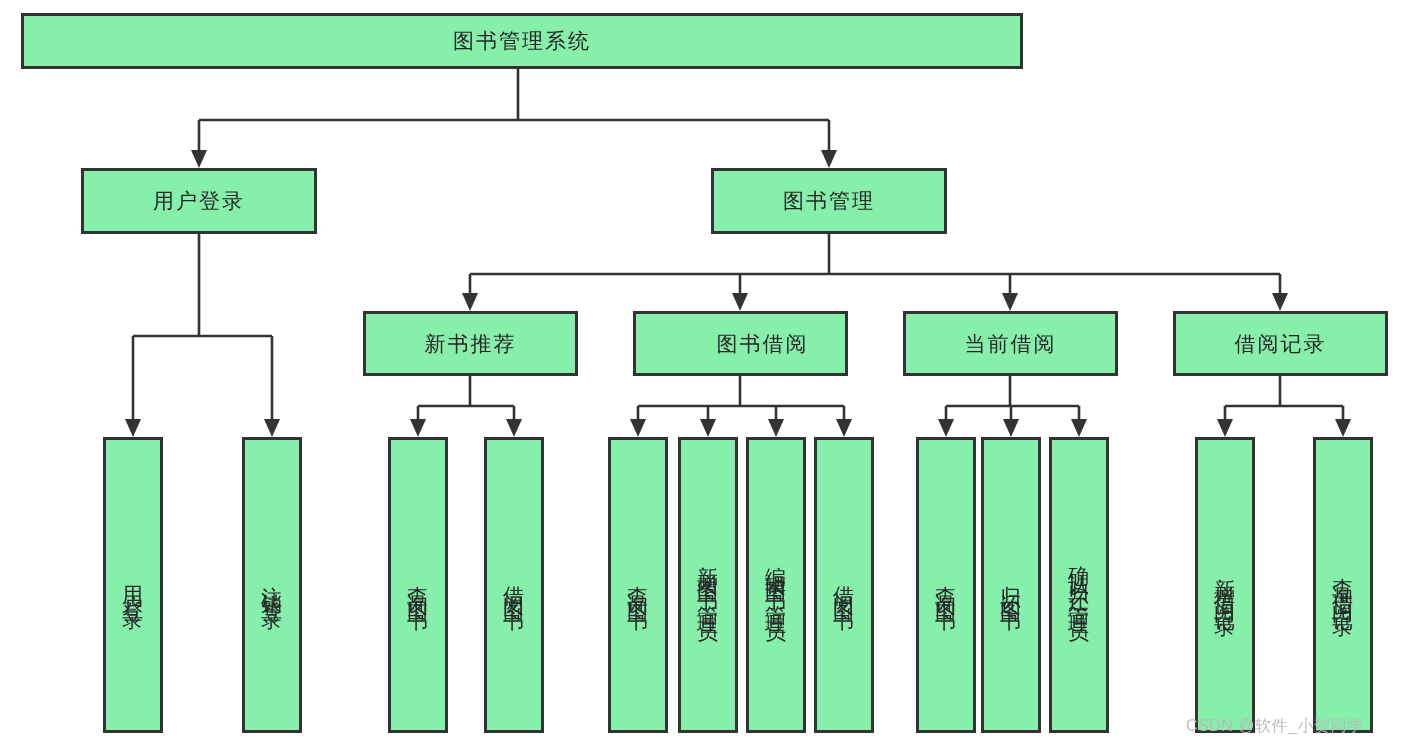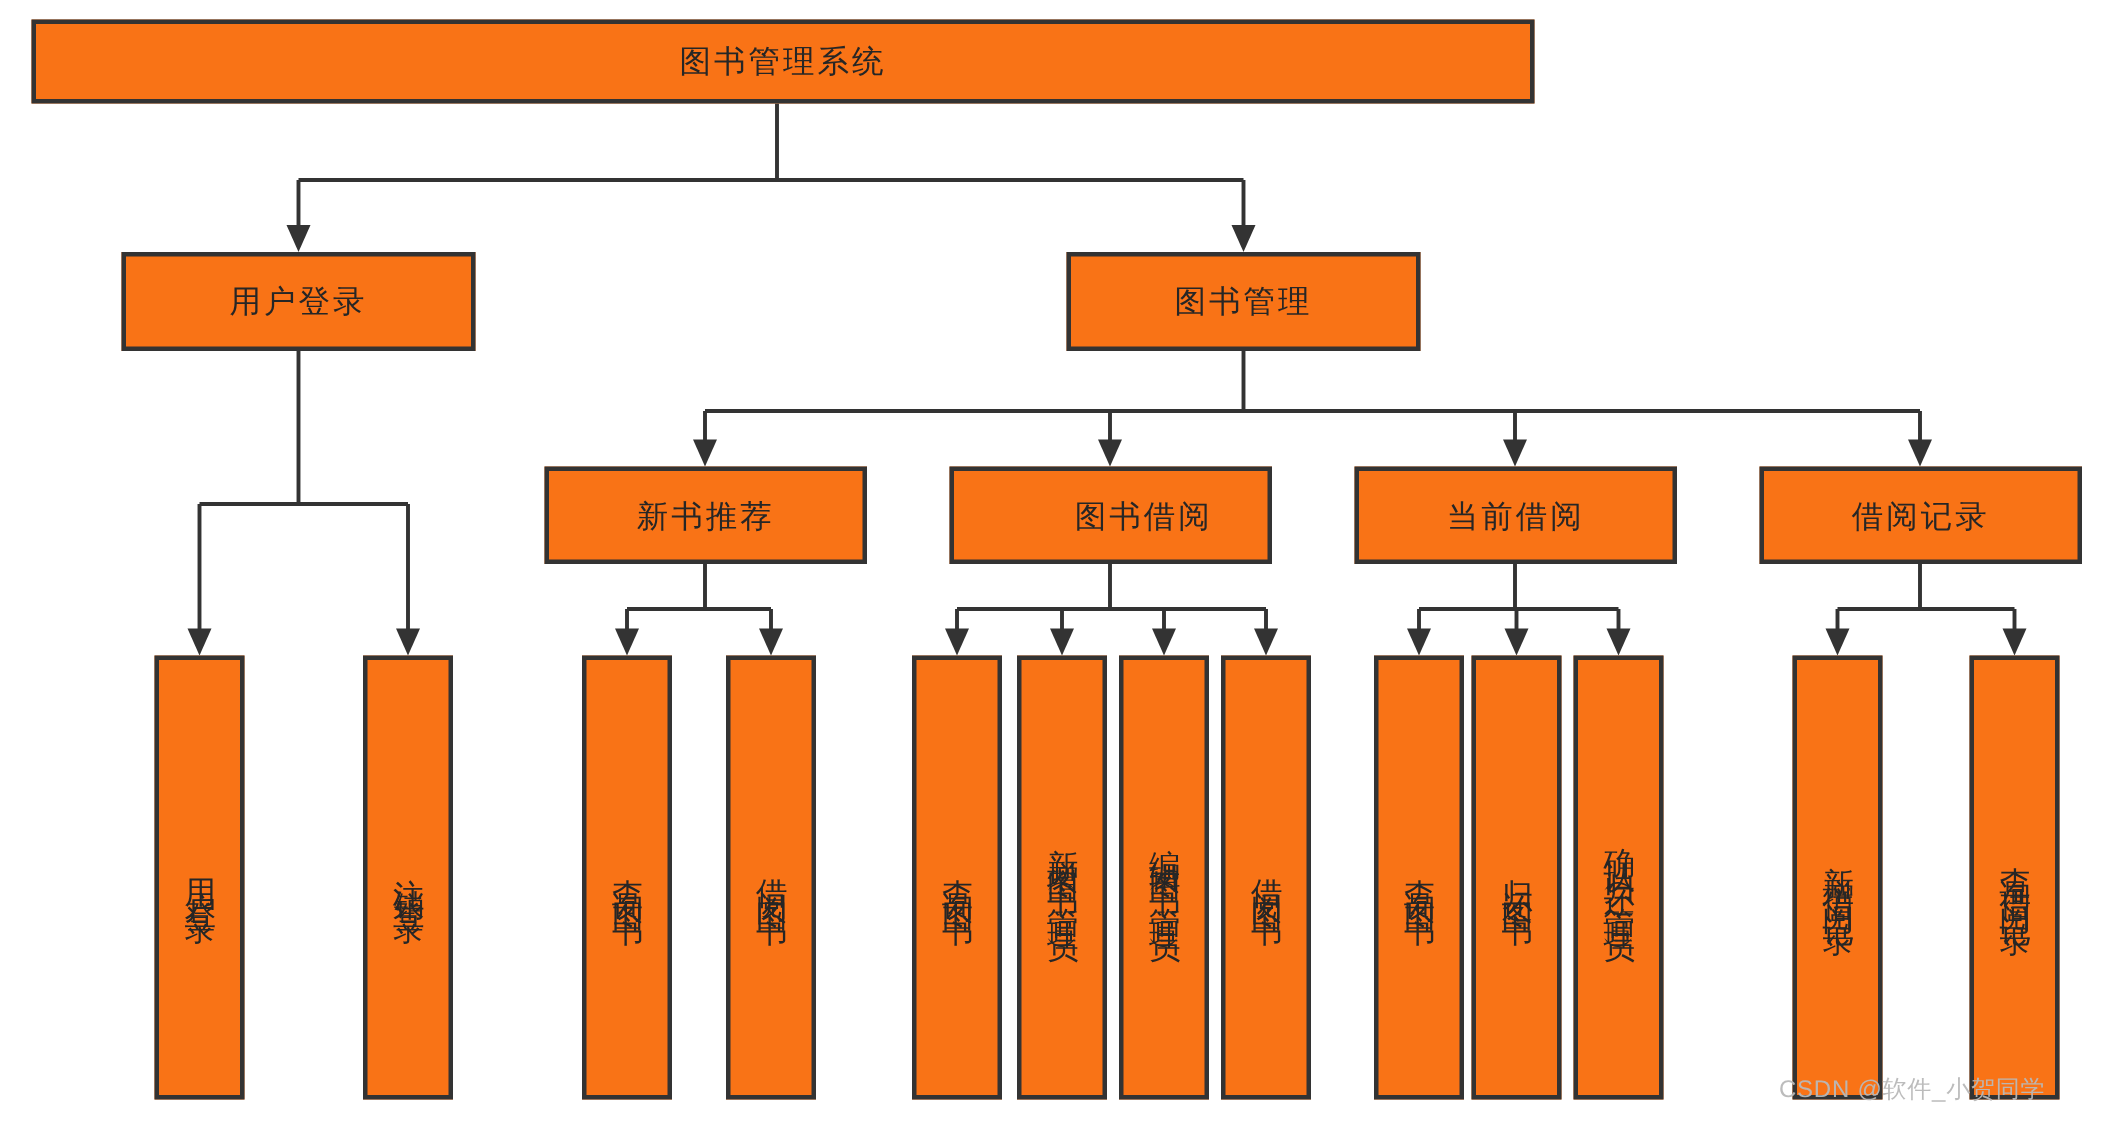--- a/index.html
+++ b/index.html
@@ -25,7 +25,7 @@
     position: absolute;
     box-sizing: border-box;
     border: 3px solid #333333;
-    background: #f97316;
+    background: #86efac;
     display: flex;
     align-items: center;
     justify-content: center;

